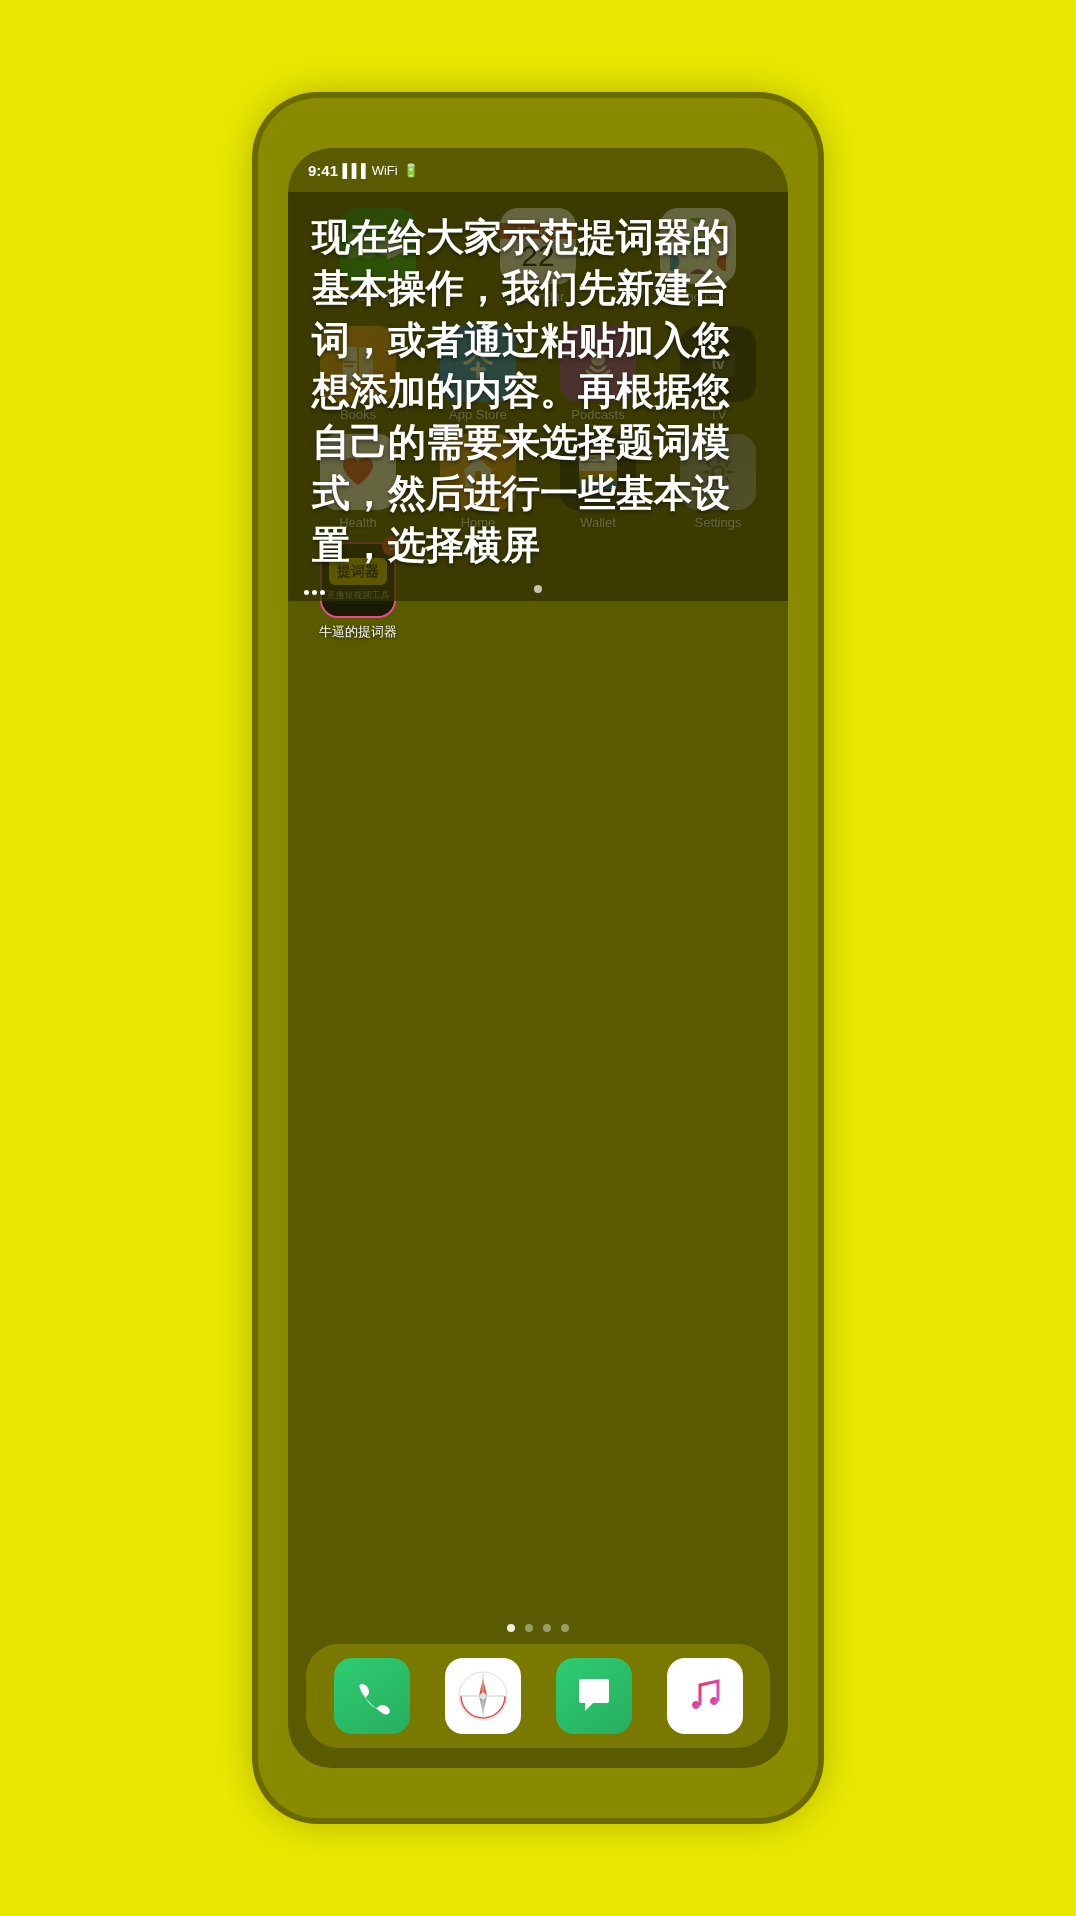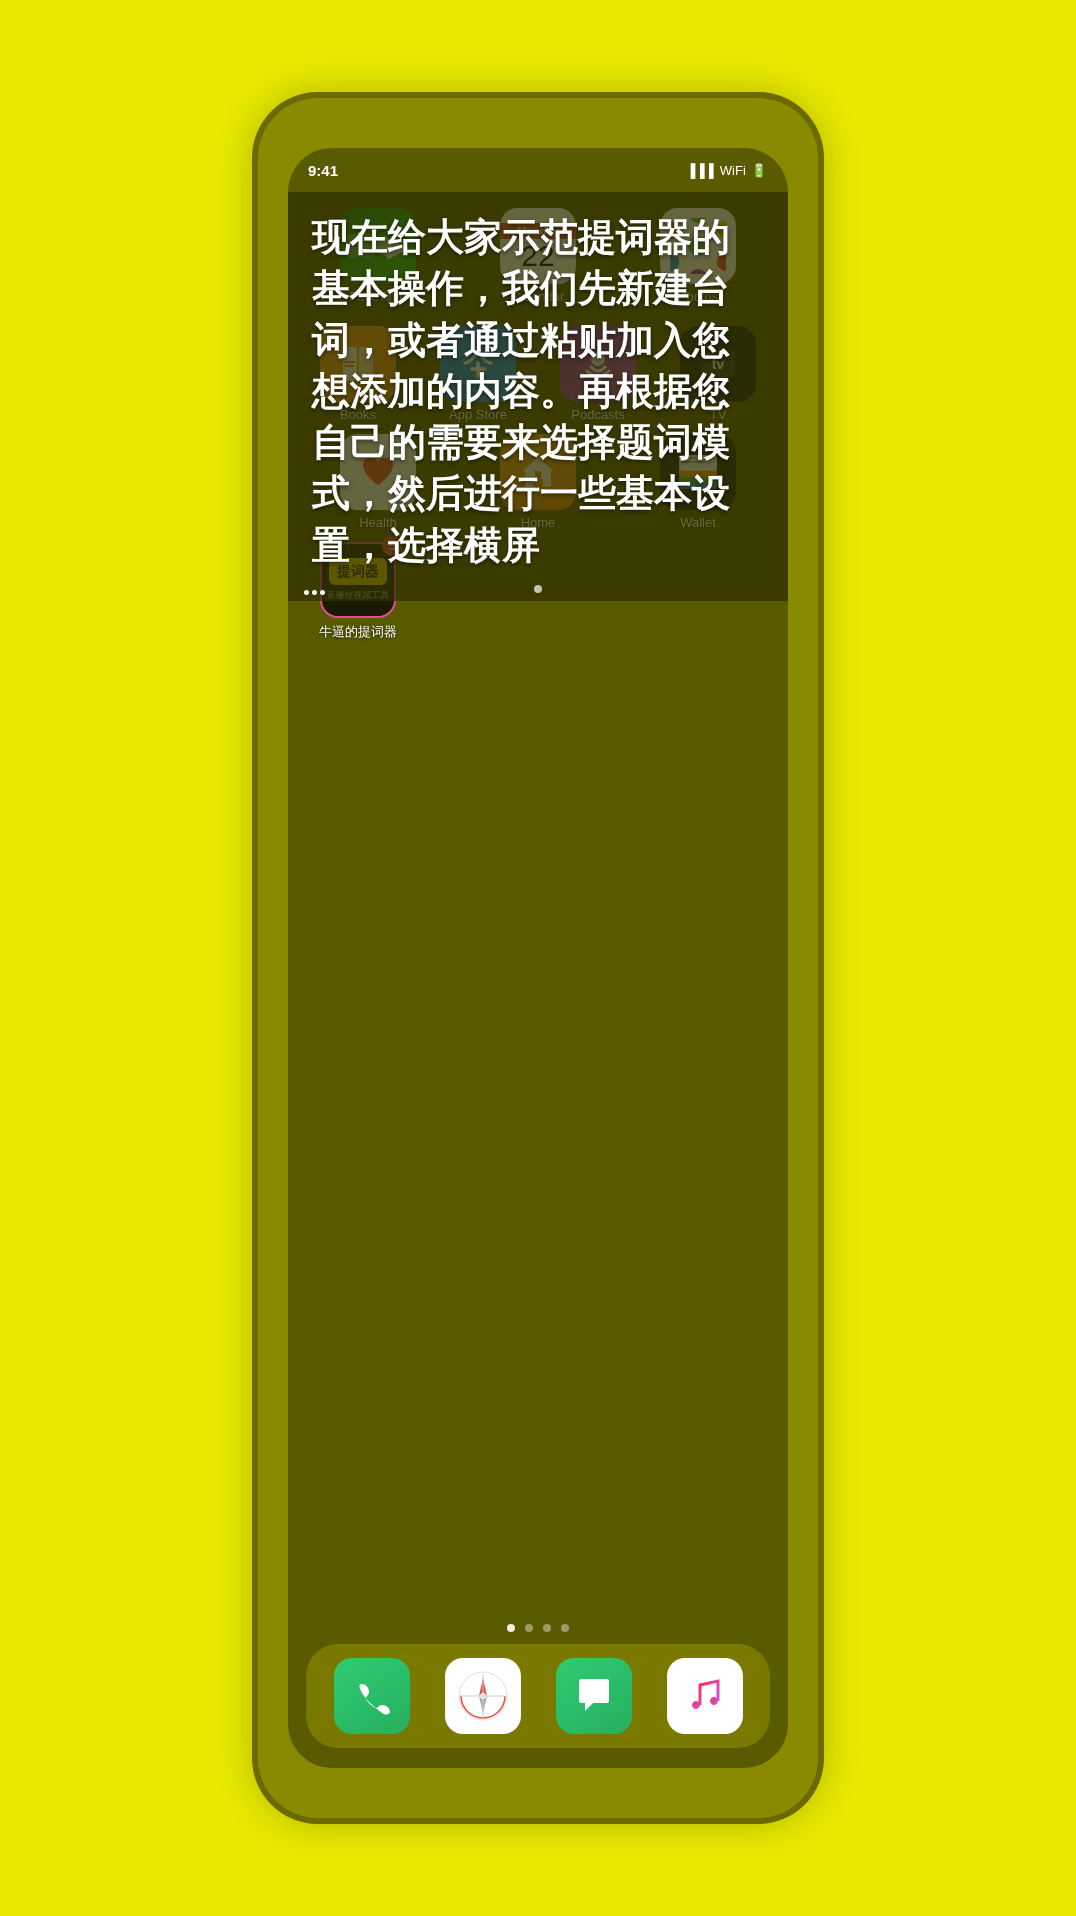--- a/index.html
+++ b/index.html
@@ -39,7 +39,6 @@
       padding: 0 20px;
       display: flex;
       align-items: center;
-      justify-content: space-between;
       flex-shrink: 0;
     }
     .status-time {

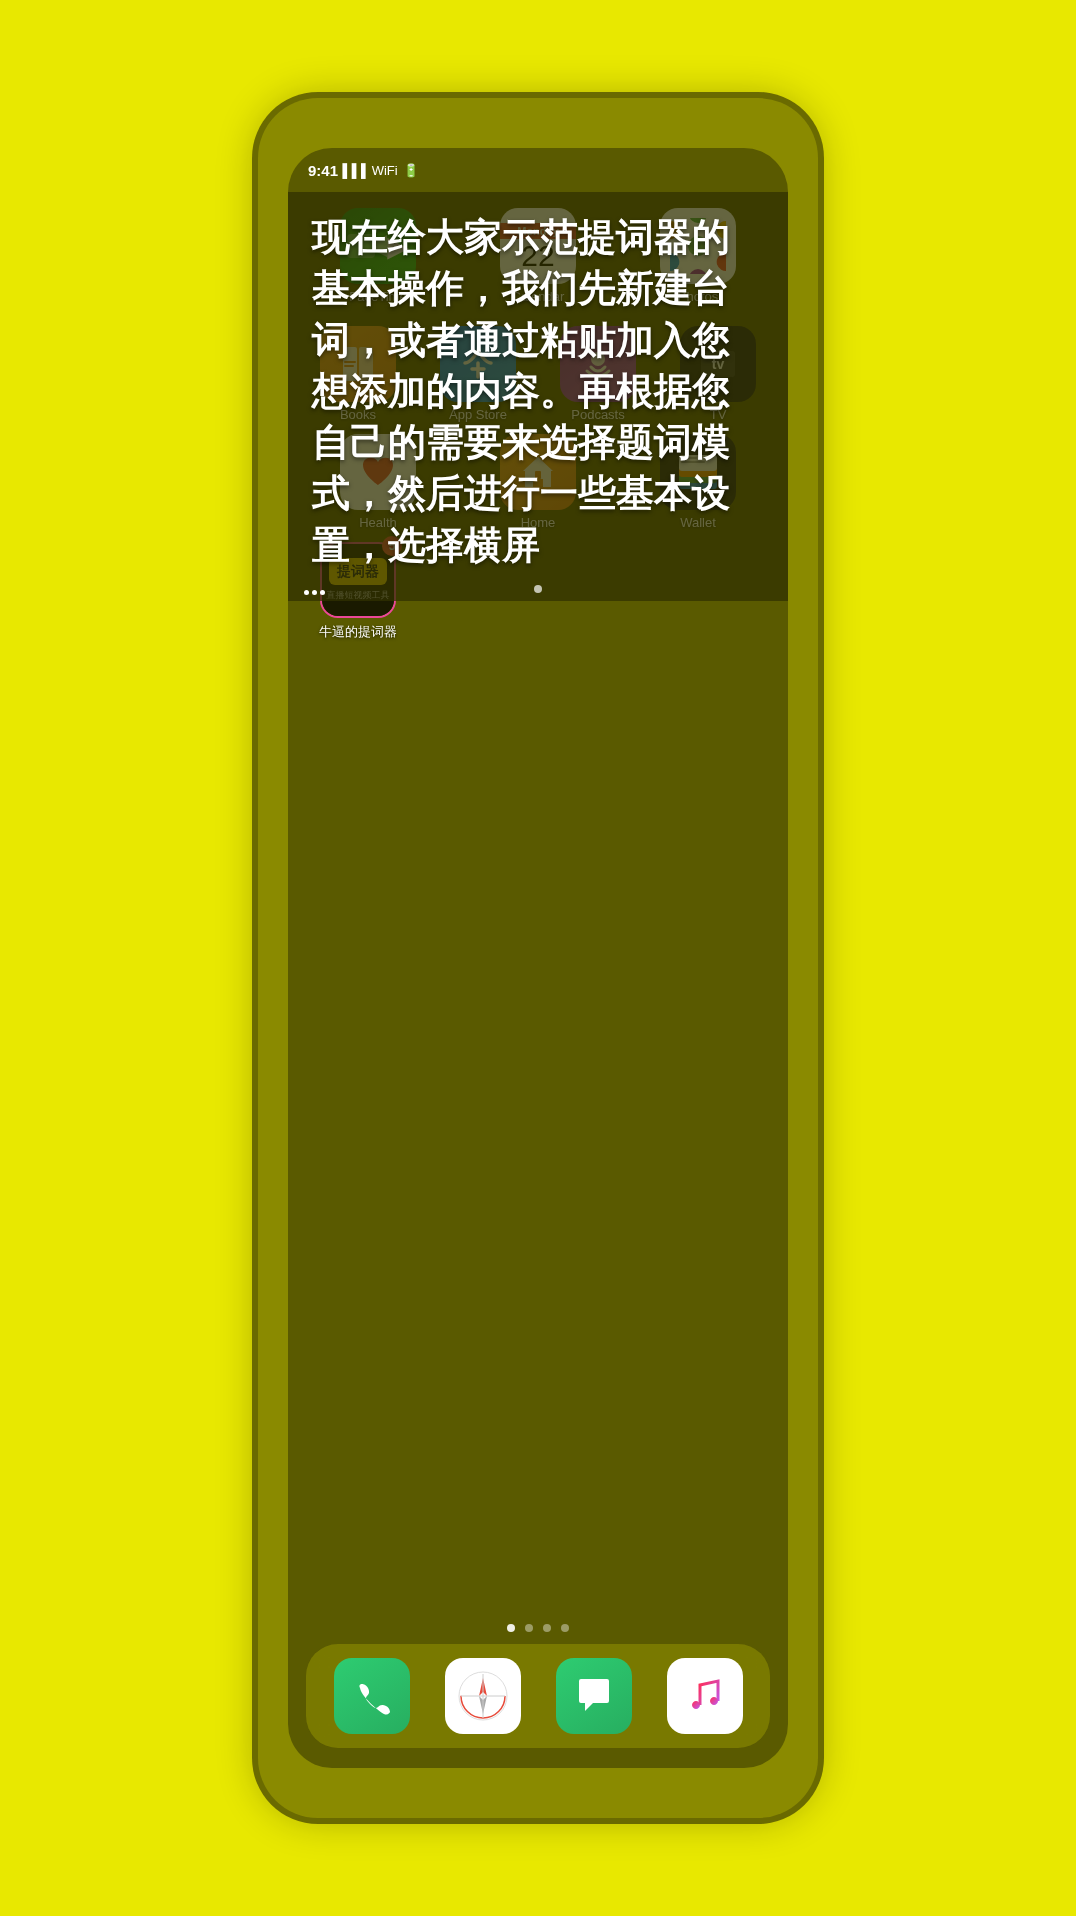--- a/index.html
+++ b/index.html
@@ -377,6 +377,16 @@
           <span class="app-label">Wallet</span>
         </div>
 
+        <div class="app-item">
+          <div class="app-icon icon-settings">
+            <svg width="46" height="46" viewBox="0 0 46 46">
+              <circle cx="23" cy="23" r="7" fill="#555"></circle>
+              <circle cx="23" cy="23" r="4" fill="#999"></circle>
+              <path d="M23 6 L25 14 L21 14 Z M23 40 L25 32 L21 32 Z M6 23 L14 25 L14 21 Z M40 23 L32 25 L32 21 Z M10 10 L16 17 L14 19 Z M36 36 L30 29 L32 27 Z M36 10 L30 17 L32 19 Z M10 36 L16 29 L14 27 Z" fill="#555"></path>
+            </svg>
+          </div>
+          <span class="app-label">Settings</span>
+        </div>
       </div>
 
       <div class="app-row" style="justify-content: flex-start; padding-left: 10px;">

